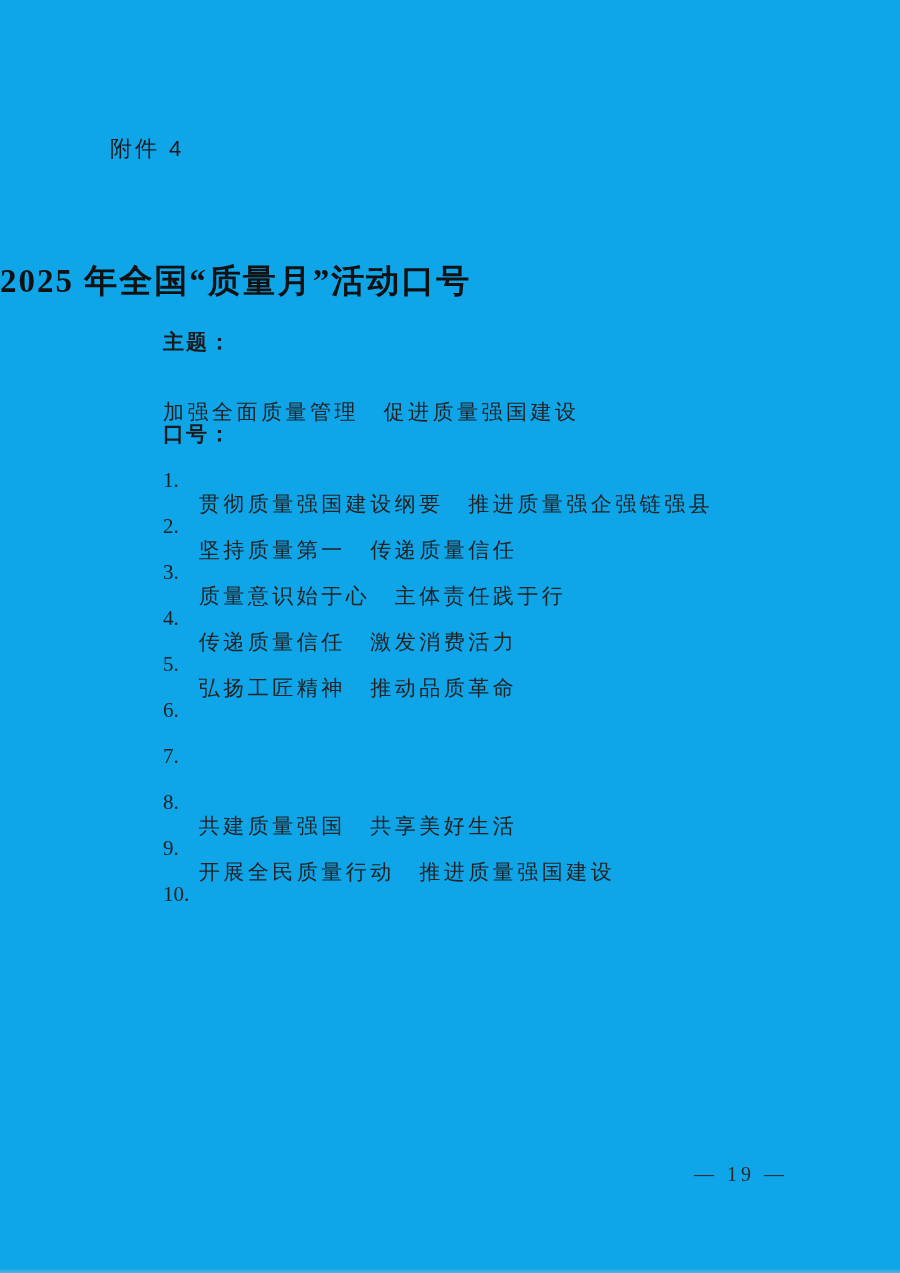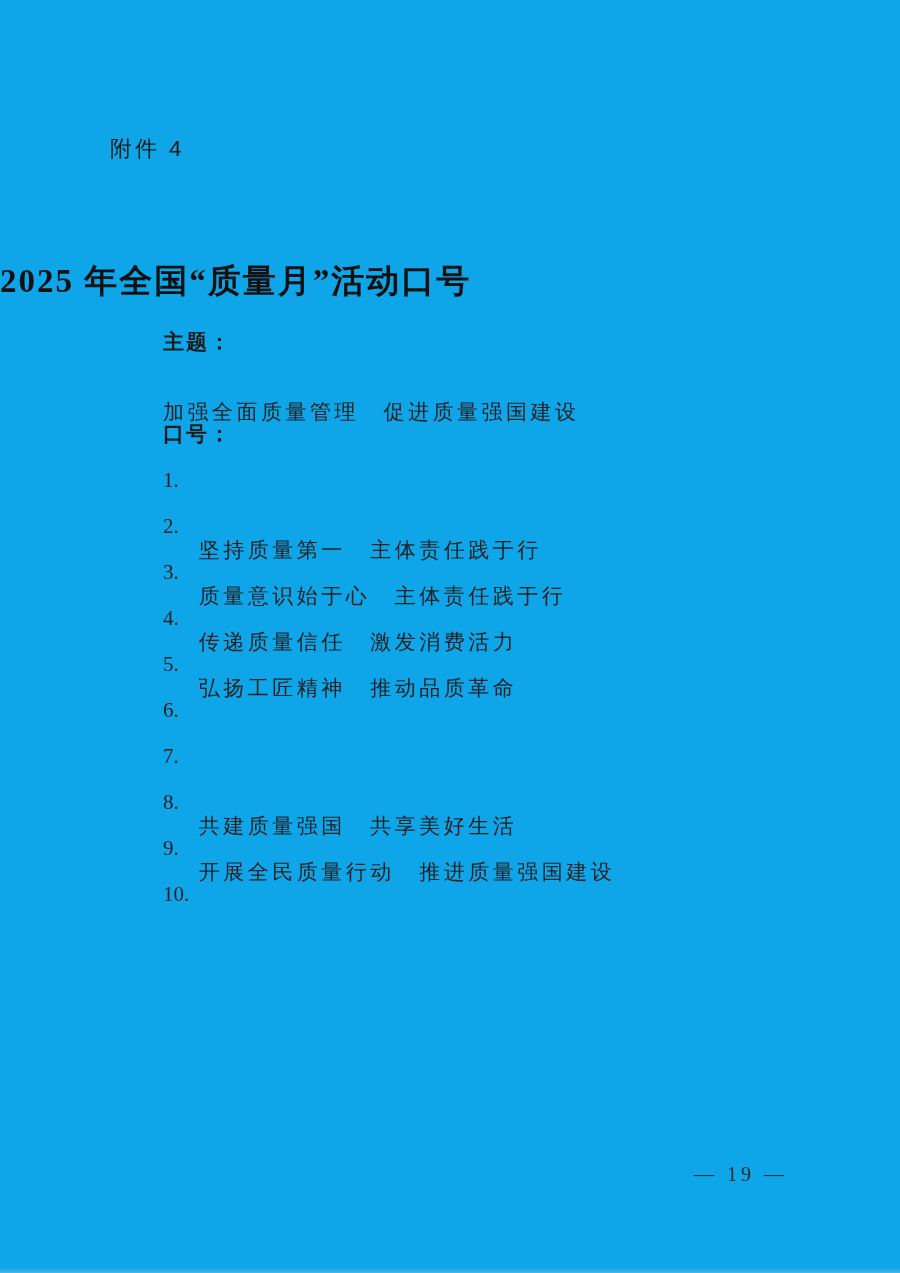--- a/index.html
+++ b/index.html
@@ -114,6 +114,7 @@
 
     <div class="line">
       <span class="slogan-num">1.</span>
+      <span class="body-text">贯彻质量强国建设纲要　推进质量强企强链强县</span>
     </div>
 
     <div class="line">

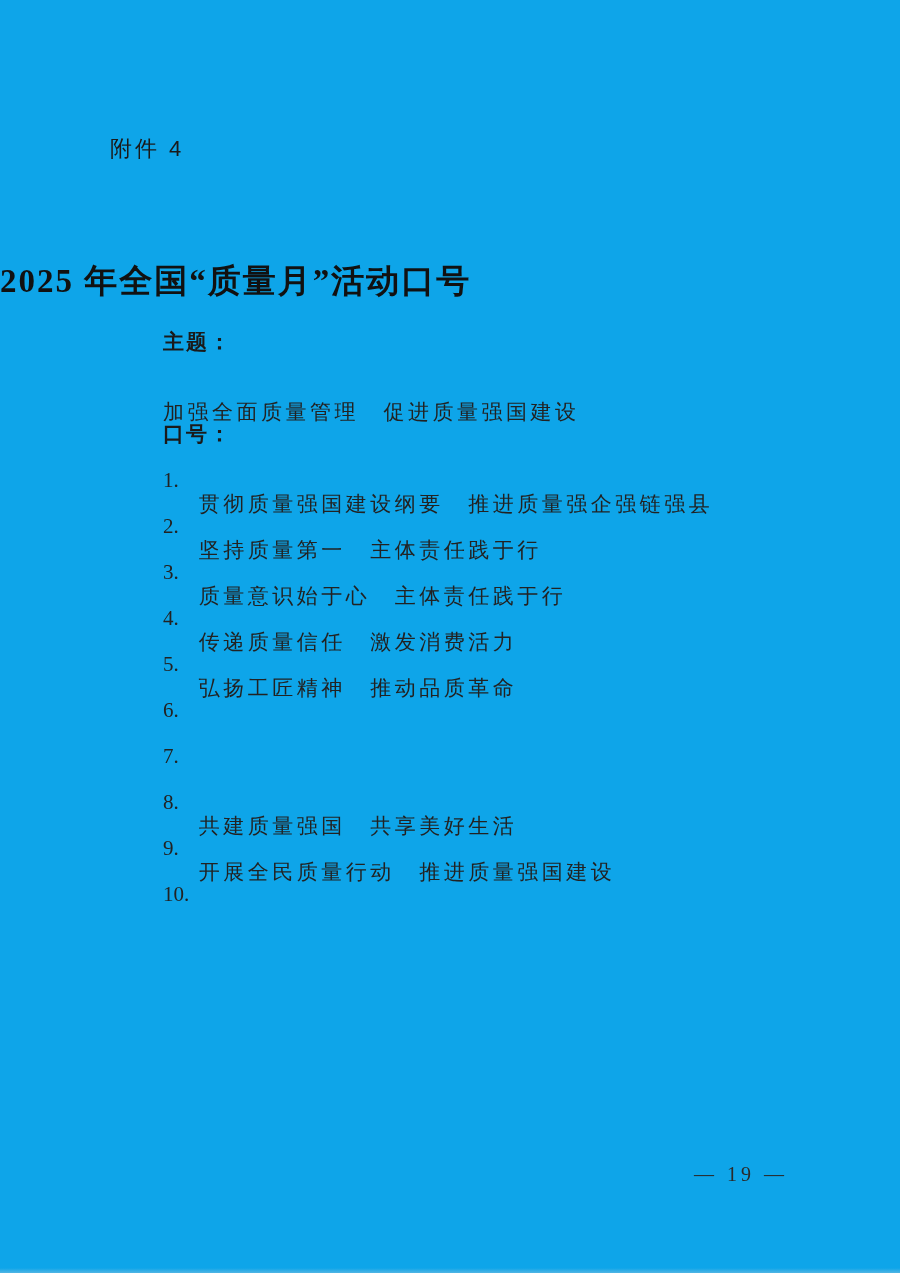--- a/index.html
+++ b/index.html
@@ -119,7 +119,7 @@
 
     <div class="line">
       <span class="slogan-num">2.</span>
-      <span class="body-text">坚持质量第一　主体责任践于行</span>
+      <span class="body-text">坚持质量第一　传递质量信任</span>
     </div>
 
     <div class="line">

